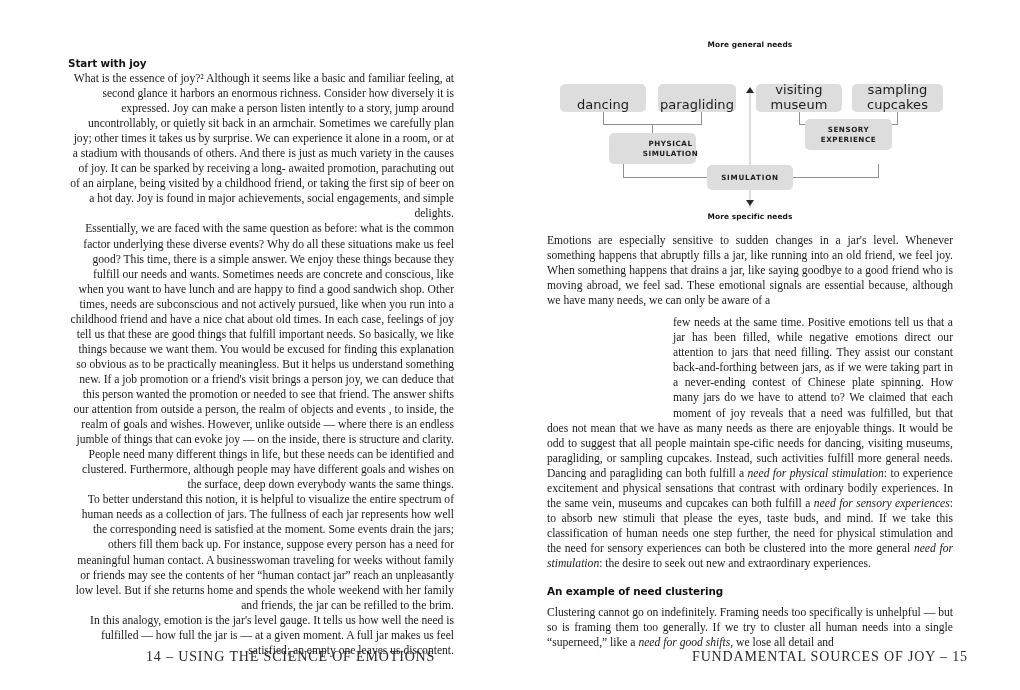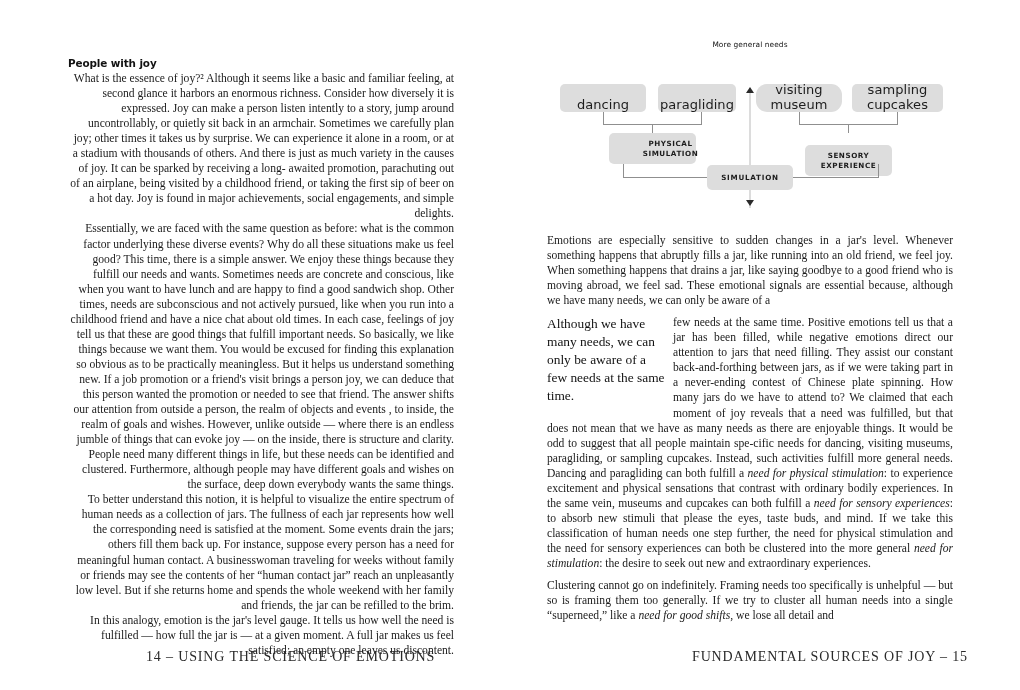--- a/index.html
+++ b/index.html
@@ -75,7 +75,7 @@
     text-align: center;
     font-family: "DejaVu Sans", sans-serif;
     font-size: 7.4px;
-    font-weight: normal;
+    font-weight: bold;
     color: #111;
     letter-spacing: 0.1px;
   }

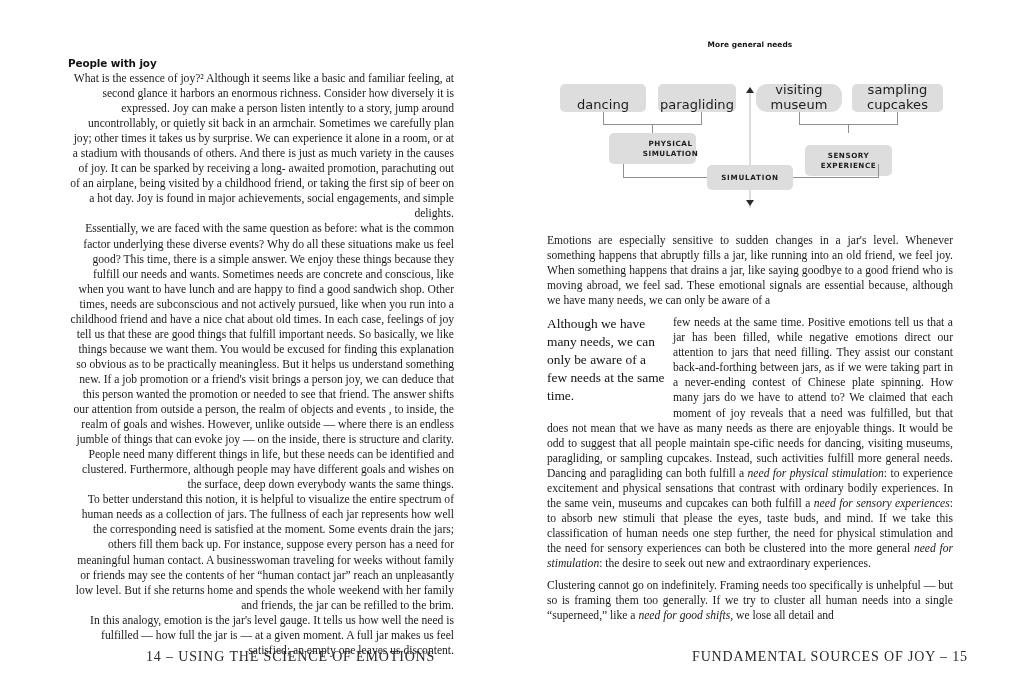--- a/index.html
+++ b/index.html
@@ -188,7 +188,7 @@
 
   <div class="page-left">
 
-    <h2 class="section-head">People with joy</h2>
+    <h2 class="section-head">Start with joy</h2>
 
     <p class="body"><span>What is the essence of joy?² Although it seems like a basic and familiar feeling, at second glance it harbors an enormous richness. Consider how diversely it is expressed. Joy can make a person listen intently to a story, jump around uncontrollably, or quietly sit back in an armchair. Sometimes we carefully plan joy; other times it takes us by surprise. We can experience it alone in a room, or at a stadium with thousands of others. And there is just as much variety in the causes of joy. It can be sparked by receiving a long- awaited promotion, parachuting out of an airplane, being visited by a childhood friend, or taking the first sip of beer on a hot day. Joy is found in major achievements, social engagements, and simple delights.</span></p>
 

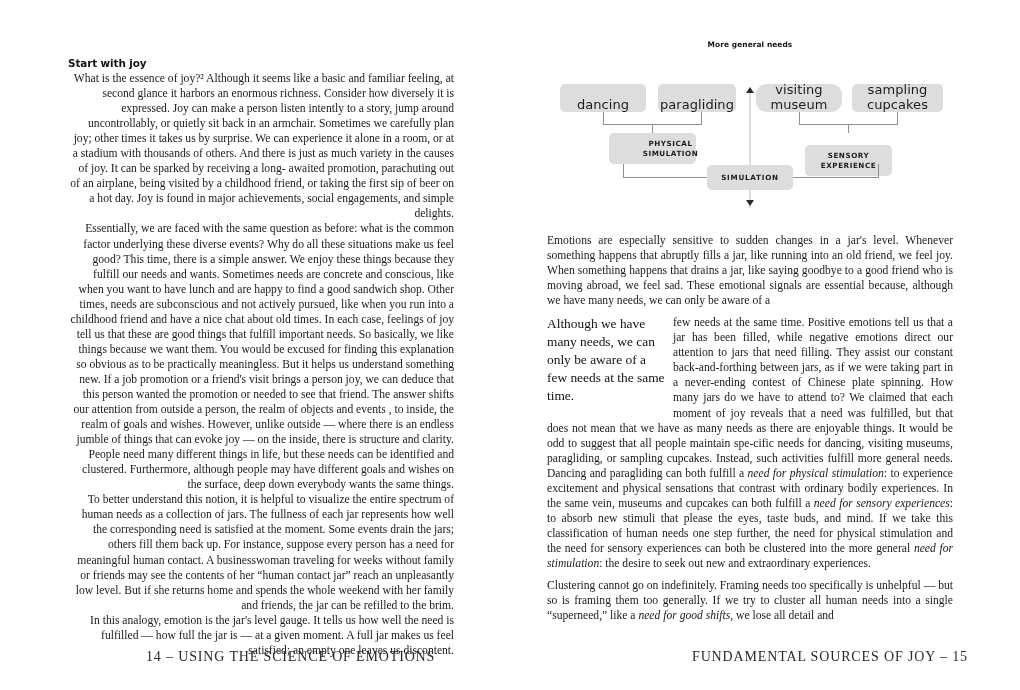--- a/index.html
+++ b/index.html
@@ -218,7 +218,7 @@
       <div class="node leaf" style="left:111px; top:44px; width:78px;">
         <span>paragliding</span>
       </div>
-      <div class="node leaf" style="left:209px; top:44px; width:86px;border-radius:11px;">
+      <div class="node leaf" style="left:209px; top:44px; width:86px;">
         <span>visiting museum</span>
       </div>
       <div class="node leaf" style="left:305px; top:44px; width:91px;">

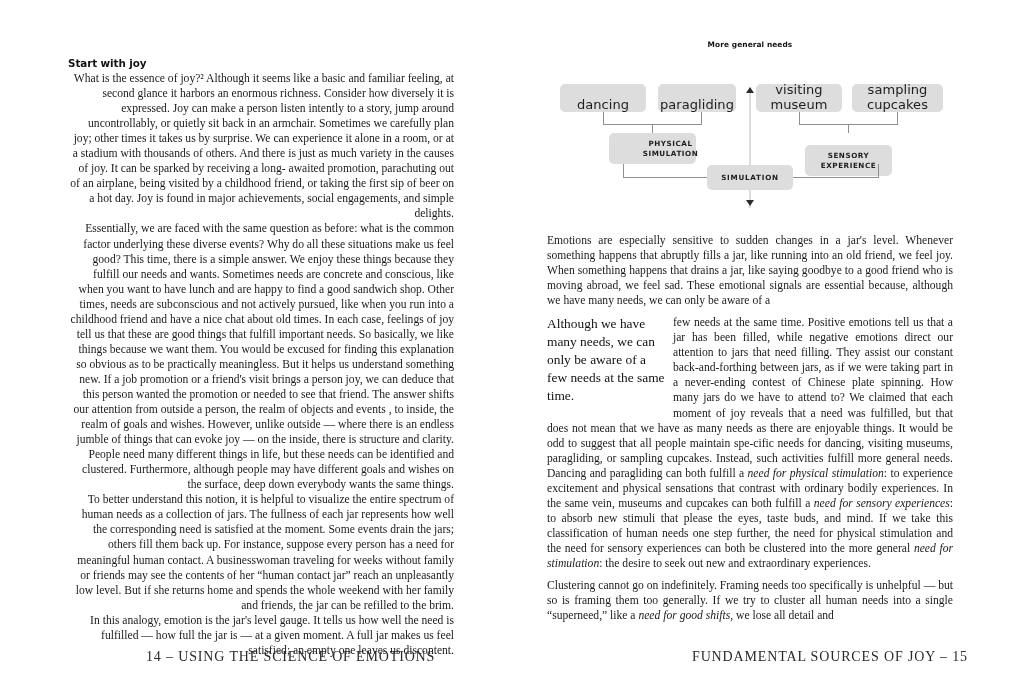--- a/index.html
+++ b/index.html
@@ -238,7 +238,7 @@
       <div class="node mid" style="left:62px; top:93px; width:87px;padding-left:36px;">
         <span><span>PHYSICAL</span><br><span>SIMULATION</span></span>
       </div>
-      <div class="node mid" style="left:258px; top:105px; width:87px;">
+      <div class="node mid" style="left:258px; top:79px; width:87px;">
         <span><span>SENSORY</span><br><span>EXPERIENCE</span></span>
       </div>
 

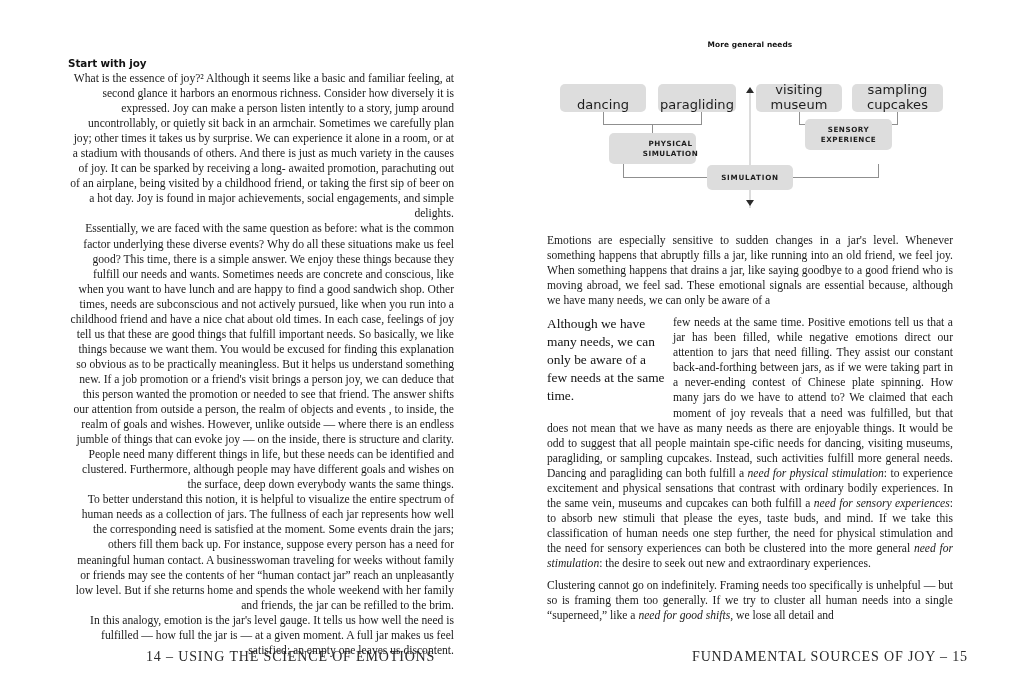--- a/index.html
+++ b/index.html
@@ -211,6 +211,7 @@
       <div class="axis-line" style="top:53px; height:115px;"></div>
       <div class="arrow-head down" style="top:160px;"></div>
 
+      <div class="dg-label bottom">More specific needs</div>
 
       <div class="node leaf" style="left:13px; top:44px; width:86px;">
         <span>dancing</span>

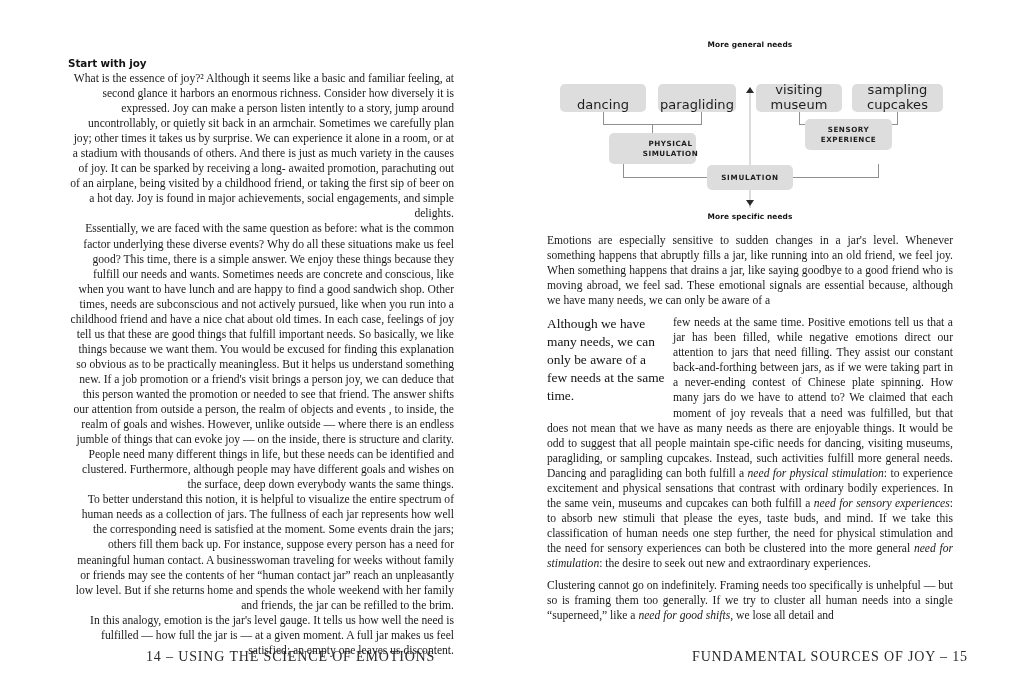--- a/index.html
+++ b/index.html
@@ -264,7 +264,6 @@
 
     <p class="body justify"><span>Clustering cannot go on indefinitely. Framing needs too specifically is unhelpful — but so is framing them too generally. If we try to cluster all human needs into a single “superneed,” like a </span><em class="it">need for good shifts</em><span>, we lose all detail and</span></p>
 
-    <div class="pullquote">Although we have many needs, we can only be aware of a few needs at the same time.</div>
   </div>
 
   <div class="folio right">FUNDAMENTAL SOURCES OF JOY – 15</div>

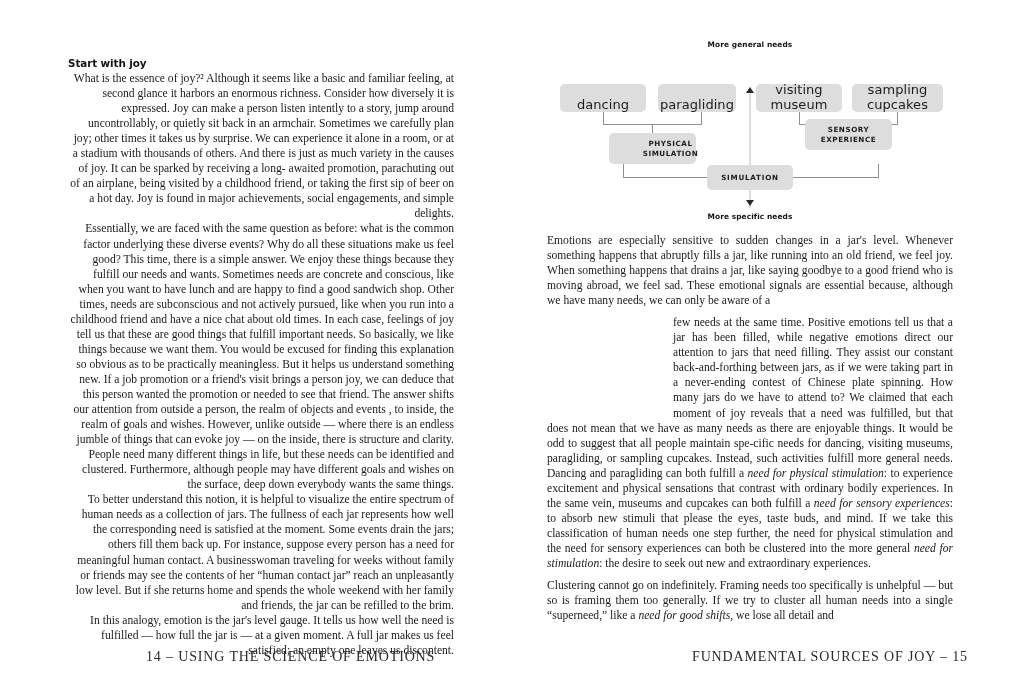--- a/index.html
+++ b/index.html
@@ -261,6 +261,7 @@
       <p class="body justify"><span>few needs at the same time. Positive emotions tell us that a jar has been filled, while negative emotions direct our attention to jars that need filling. They assist our constant back-and-forthing between jars, as if we were taking part in a never-ending contest of Chinese plate spinning. How many jars do we have to attend to? We claimed that each moment of joy reveals that a need was fulfilled, but that does not mean that we have as many needs as there are enjoyable things. It would be odd to suggest that all people maintain spe-cific needs for dancing, visiting museums, paragliding, or sampling cupcakes. Instead, such activities fulfill more general needs. Dancing and paragliding can both fulfill a </span><em class="it">need for physical stimulation</em><span>: to experience excitement and physical sensations that contrast with ordinary bodily experiences. In the same vein, museums and cupcakes can both fulfill a </span><em class="it">need for sensory experiences</em><span>: to absorb new stimuli that please the eyes, taste buds, and mind. If we take this classification of human needs one step further, the need for physical stimulation and the need for sensory experiences can both be clustered into the more general </span><em class="it">need for stimulation</em><span>: the desire to seek out new and extraordinary experiences.</span></p>
     </div>
 
+    <h2 class="section-head" style="margin-top:13px;">An example of need clustering</h2>
 
     <p class="body justify"><span>Clustering cannot go on indefinitely. Framing needs too specifically is unhelpful — but so is framing them too generally. If we try to cluster all human needs into a single “superneed,” like a </span><em class="it">need for good shifts</em><span>, we lose all detail and</span></p>
 

